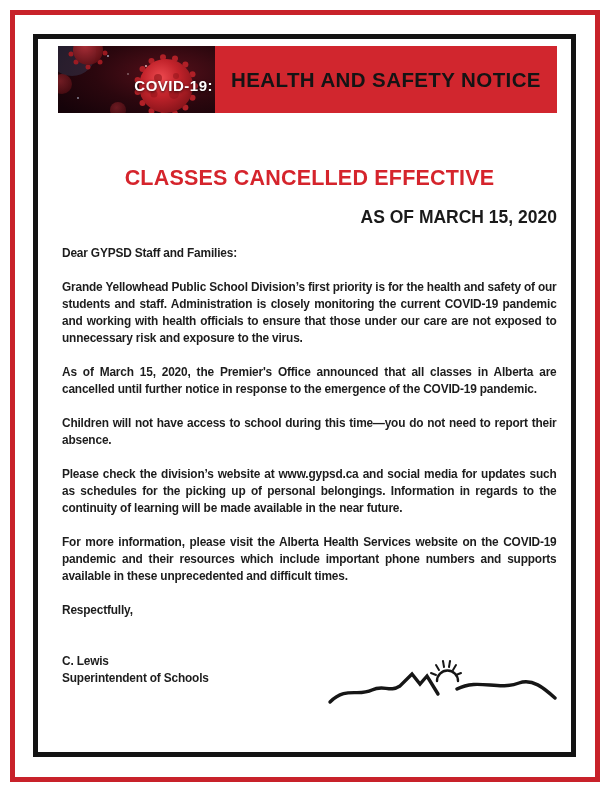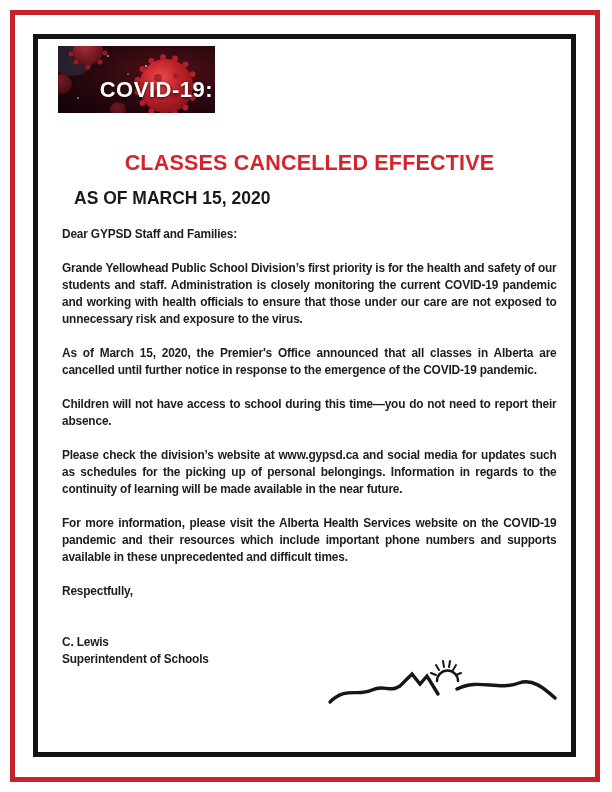--- a/index.html
+++ b/index.html
@@ -22,7 +22,7 @@
   .virus svg { display:block; }
   .covid-label {
     position:absolute; right:2px; top:31px; color:#ffffff; font-weight:bold;
-    font-size:22px; letter-spacing:.5px; text-shadow:0 1px 3px rgba(0,0,0,.75);
+    font-size:15px; letter-spacing:.5px; text-shadow:0 1px 3px rgba(0,0,0,.75);
     white-space:nowrap;
   }
   .banner-red { flex:1; background:#d1262e; display:flex; align-items:center; justify-content:center; }

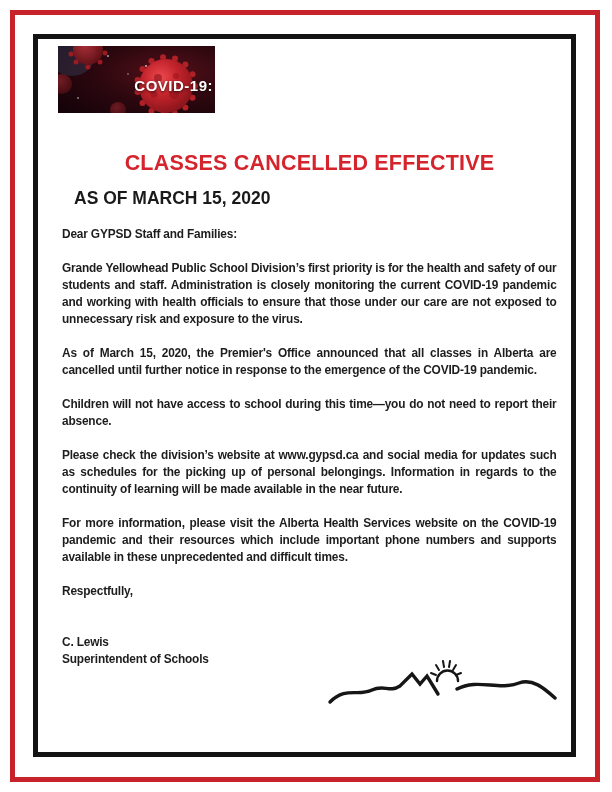--- a/index.html
+++ b/index.html
@@ -123,6 +123,9 @@
       </svg>
       <div class="covid-label">COVID-19:</div>
     </div>
+    <div class="banner-red">
+      <span class="banner-title">HEALTH AND SAFETY NOTICE</span>
+    </div>
   </div>
 
   <div class="content">

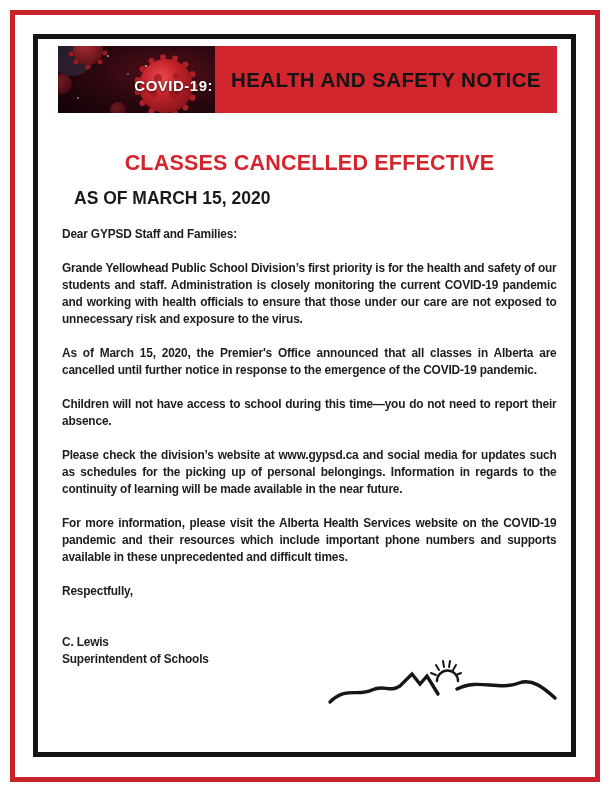--- a/index.html
+++ b/index.html
@@ -29,7 +29,7 @@
   .banner-title { font-size:20.5px; font-weight:bold; color:#141414; letter-spacing:.4px; white-space:nowrap; }
   
   .content { position:absolute; left:62px; top:150px; width:495px; color:#1d1d1d; }
-  .title   { margin:1px; text-align:center; font-size:21.5px; line-height:24px; font-weight:bold; color:#d5242c; letter-spacing:.2px; }
+  .title   { margin:16px; text-align:center; font-size:21.5px; line-height:24px; font-weight:bold; color:#d5242c; letter-spacing:.2px; }
   .subtitle{ margin:12px; text-align:left; font-size:17.5px; line-height:22px; font-weight:bold; color:#1a1a1a; }
   .body-text {
     width:562px; transform:scaleX(0.88); transform-origin:0 0;

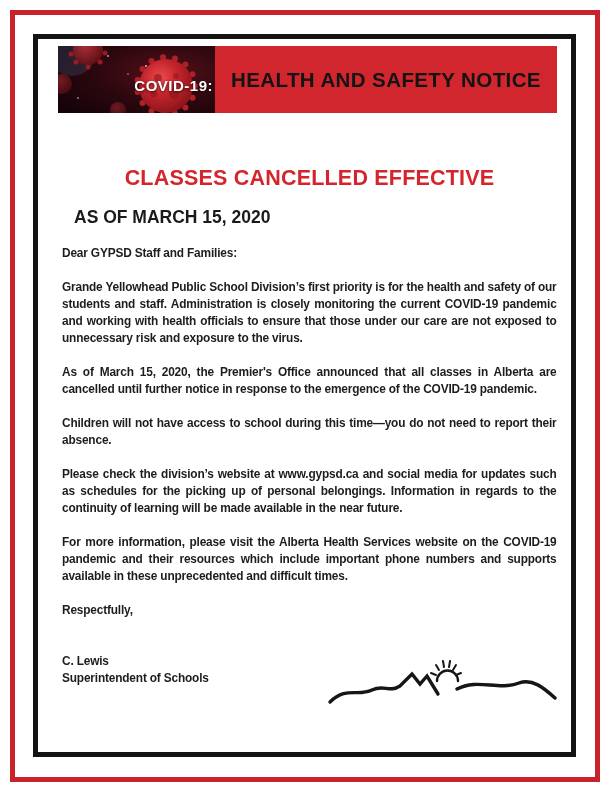--- a/index.html
+++ b/index.html
@@ -30,7 +30,7 @@
   
   .content { position:absolute; left:62px; top:150px; width:495px; color:#1d1d1d; }
   .title   { margin:16px; text-align:center; font-size:21.5px; line-height:24px; font-weight:bold; color:#d5242c; letter-spacing:.2px; }
-  .subtitle{ margin:12px; text-align:left; font-size:17.5px; line-height:22px; font-weight:bold; color:#1a1a1a; }
+  .subtitle{ margin:0; text-align:right; font-size:17.5px; line-height:22px; font-weight:bold; color:#1a1a1a; }
   .body-text {
     width:562px; transform:scaleX(0.88); transform-origin:0 0;
     font-size:13.5px; font-weight:bold; line-height:17px; letter-spacing:-0.2px;

